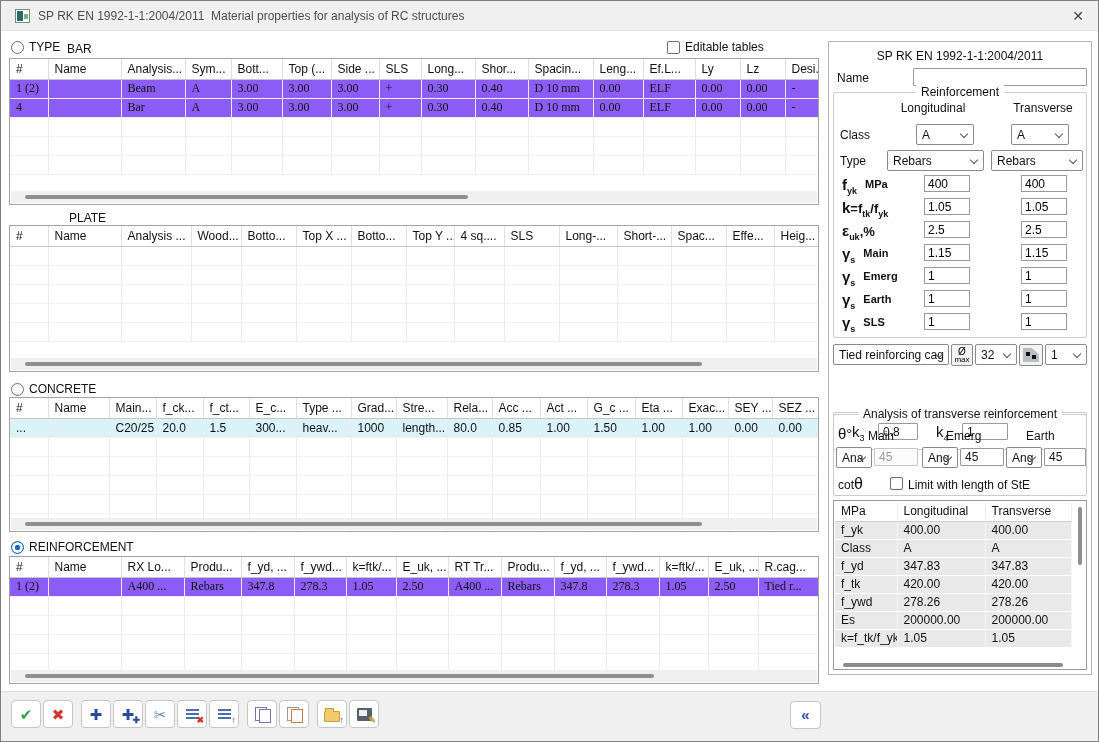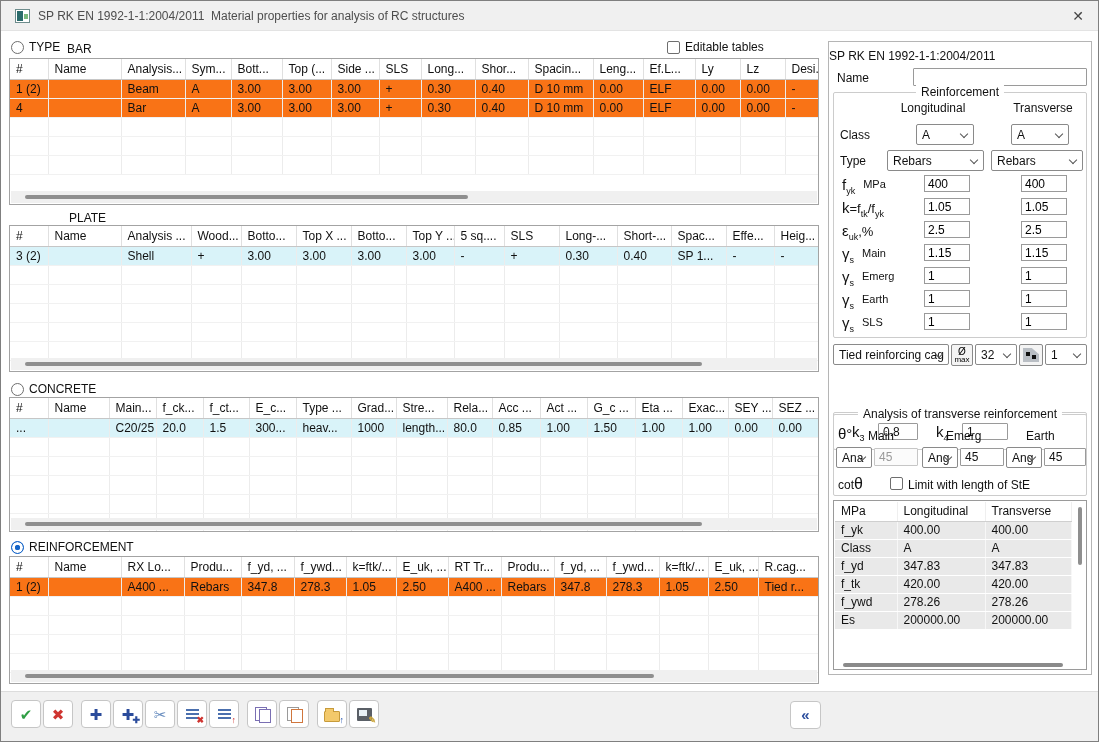--- a/index.html
+++ b/index.html
@@ -72,7 +72,7 @@
   
   .panel { position:absolute; left:827px; top:40px; width:264px; height:634px; background:#fff;
            border:1px solid #b5b5b5; }
-  .ptitle { position:absolute; left:0; top:7px; width:100%; font-size:12px; }
+  .ptitle { position:absolute; left:0; top:7px; width:100%; text-align:center; font-size:12px; }
   .plbl { position:absolute; font-size:12px; }
   input.tinput { position:absolute; height:18px; border:1px solid #9a9a9a; border-radius:1px;
            font-family:"Liberation Sans",sans-serif; font-size:12px; padding:0 4px; background:#fff; color:#111; }

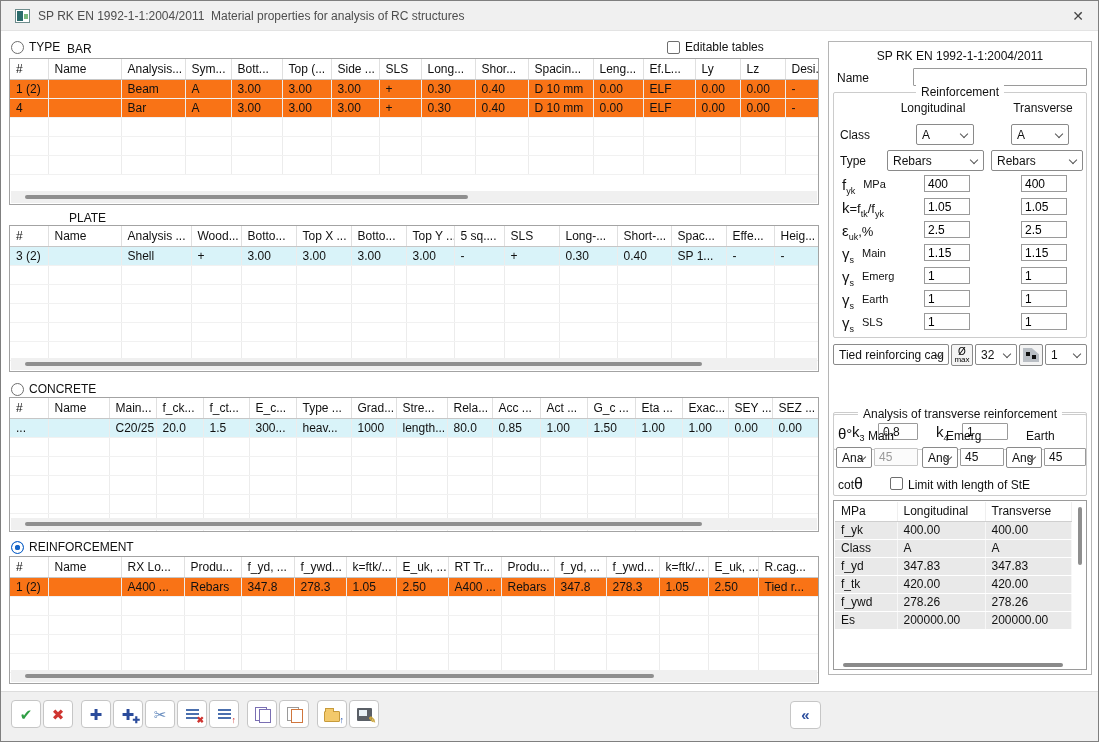--- a/index.html
+++ b/index.html
@@ -36,7 +36,7 @@
                  white-space:nowrap; overflow:hidden; font-size:12px; background:#fff; }
   table.tbl td { height:19px; padding:0 6px; border-right:1px solid #ececec; border-bottom:1px solid #f1f1f1;
                  white-space:nowrap; overflow:hidden; font-size:12px; }
-  tr.alt td { background:#f97316; }
+  tr.alt td { background:#8b5cf6;font-family:Liberation Serif, serif; }
   tr.sel td { background:#d9f3f9; }
   .hscroll { position:absolute; left:1px; right:1px; bottom:1px; height:12px; background:#f0f0f0; }
   .hscroll .thumb { position:absolute; left:14px; top:4px; height:4px; background:#8f8f8f; border-radius:2px; }

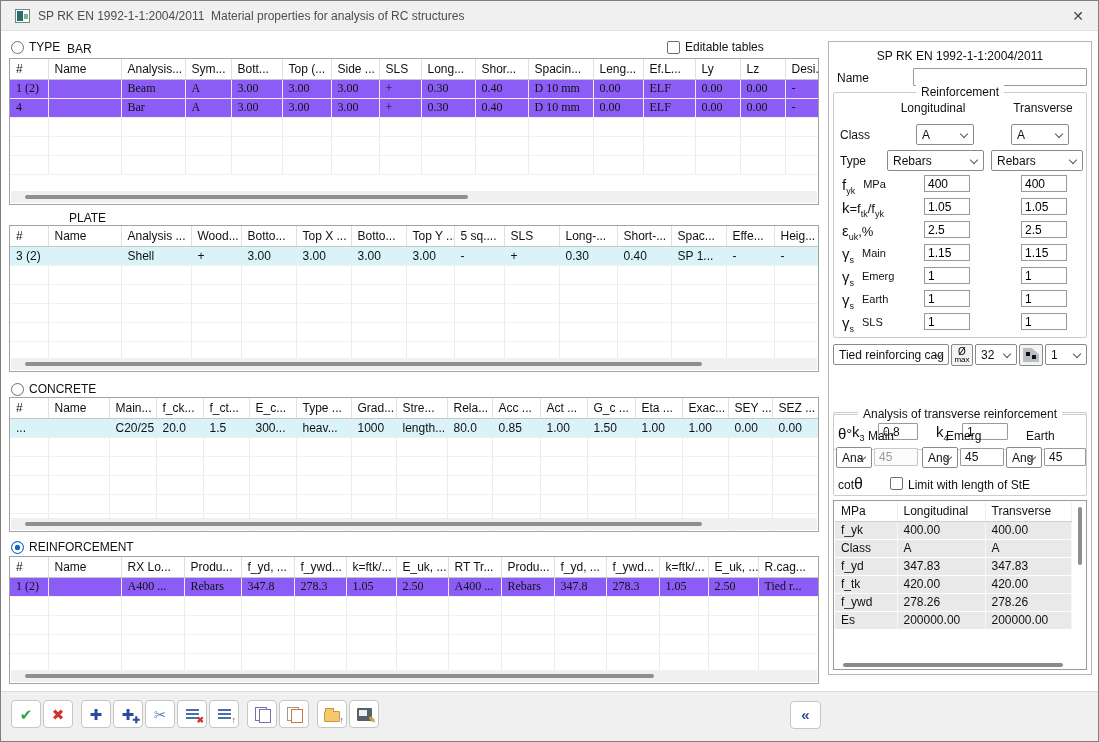--- a/index.html
+++ b/index.html
@@ -90,7 +90,7 @@
 
   .params { position:absolute; left:0; top:80px; right:0; }
   .prow { position:relative; height:23px; }
-  .plabel { position:absolute; left:8px; top:3px; font-size:13px; white-space:nowrap; }
+  .plabel { position:absolute; left:8px; top:3px; font-size:13px; white-space:nowrap;font-weight:bold; }
   .plabel > span:first-child { font-size:15px; }
   .psub { font-size:9px; vertical-align:-4px; }
   .pword { font-size:11px; margin-left:8px; vertical-align:2px; }

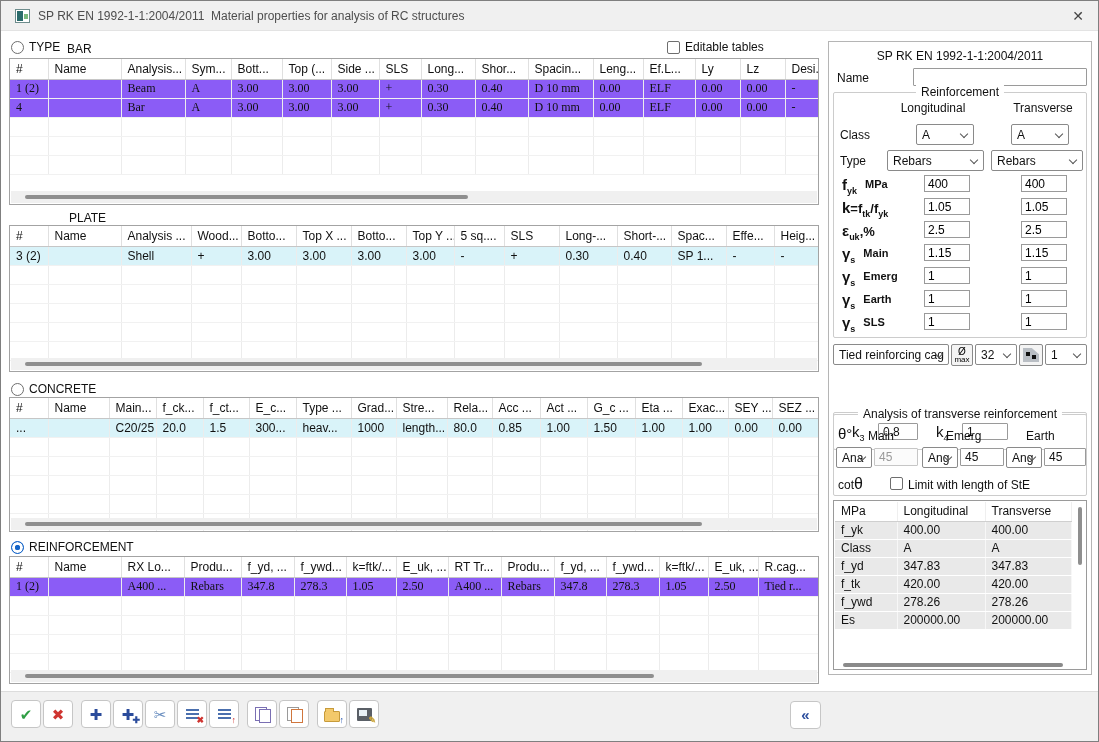--- a/index.html
+++ b/index.html
@@ -310,7 +310,7 @@
             <th>Top X ...</th>
             <th>Botto...</th>
             <th>Top Y ...</th>
-            <th>5 sq....</th>
+            <th>4 sq....</th>
             <th>SLS</th>
             <th>Long-...</th>
             <th>Short-...</th>

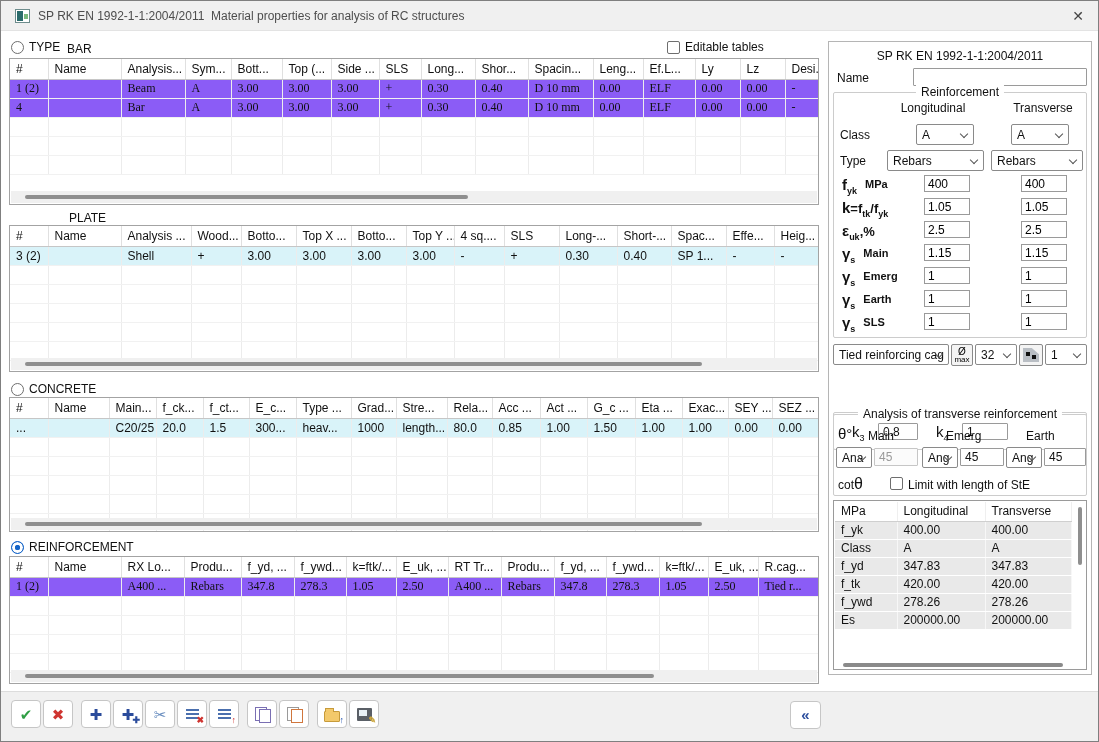--- a/index.html
+++ b/index.html
@@ -320,23 +320,6 @@
           </tr>
         </thead>
         <tbody>
-          <tr class="sel">
-            <td>3 (2)</td>
-            <td></td>
-            <td>Shell</td>
-            <td>+</td>
-            <td>3.00</td>
-            <td>3.00</td>
-            <td>3.00</td>
-            <td>3.00</td>
-            <td>-</td>
-            <td>+</td>
-            <td>0.30</td>
-            <td>0.40</td>
-            <td>SP 1...</td>
-            <td>-</td>
-            <td>-</td>
-          </tr>
           <tr>
             <td></td>
             <td></td>

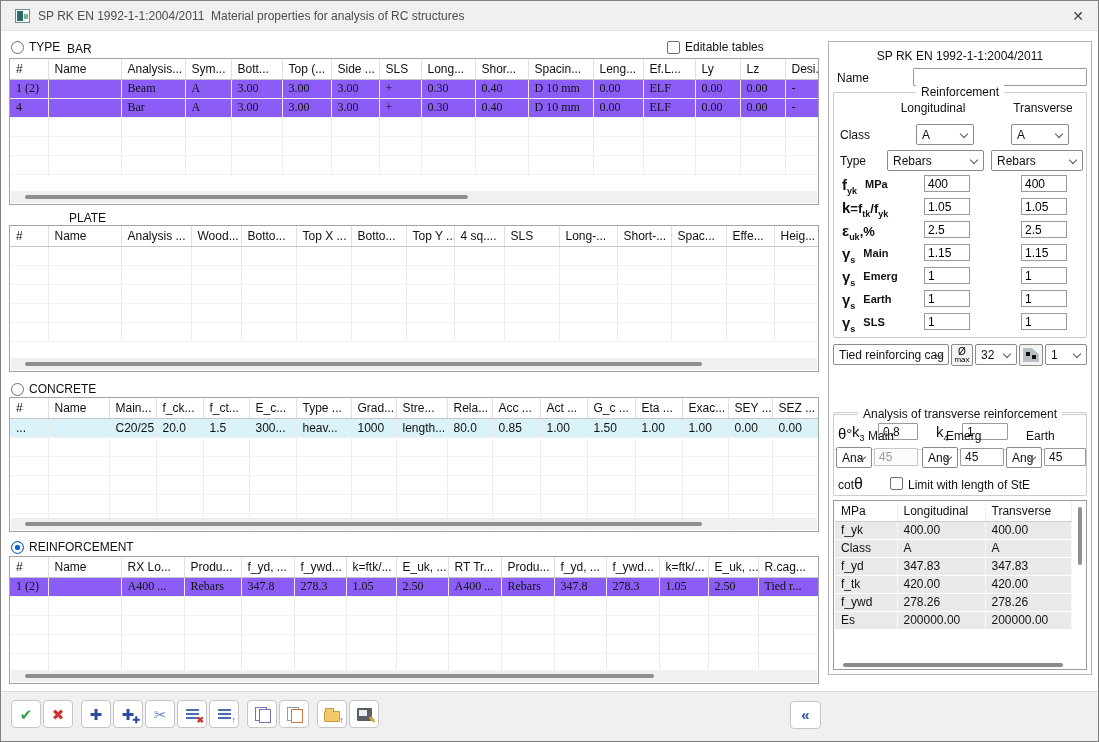--- a/index.html
+++ b/index.html
@@ -931,6 +931,11 @@
               <td>200000.00</td>
               <td>200000.00</td>
             </tr>
+            <tr class="">
+              <td>k=f_tk/f_yk</td>
+              <td>1.05</td>
+              <td>1.05</td>
+            </tr>
           </tbody>
         </table>
       <div class="vscroll">

